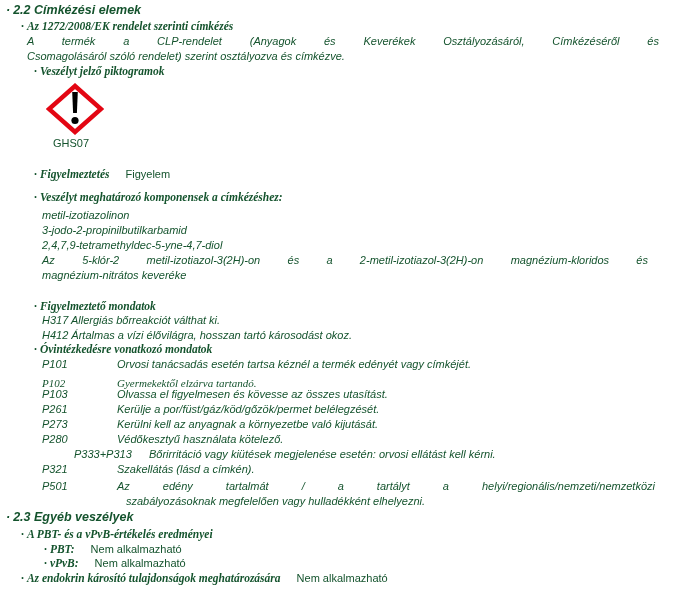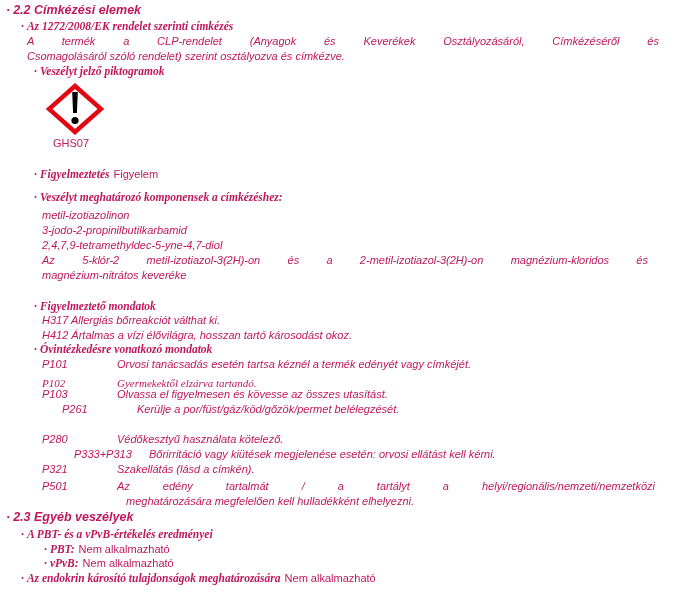--- a/index.html
+++ b/index.html
@@ -15,7 +15,7 @@
     position:absolute;
     white-space:nowrap;
     font:italic 11px/15px "Liberation Sans", sans-serif;
-    color:#be185d;
+    color:#14532d;
   }
   .serif-h { font:bold italic 11.5px/15px "Liberation Serif", serif; }
   .sans-h  { font:bold italic 12.5px/15px "Liberation Sans", sans-serif; }

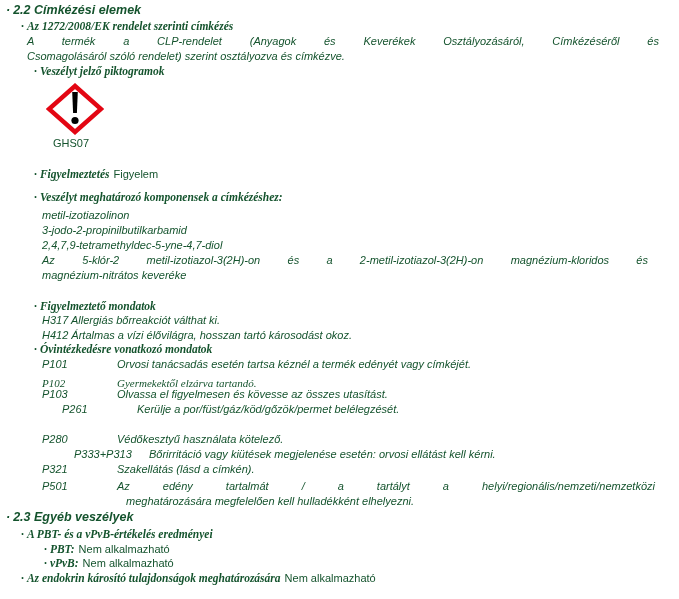--- a/index.html
+++ b/index.html
@@ -36,7 +36,7 @@
     text-align:justify;
     text-align-last:justify;
   }
-  .value-gap { margin-left:4px; }
+  .value-gap { margin-left:16px; }
   svg { display:block; }
 </style>
 </head>

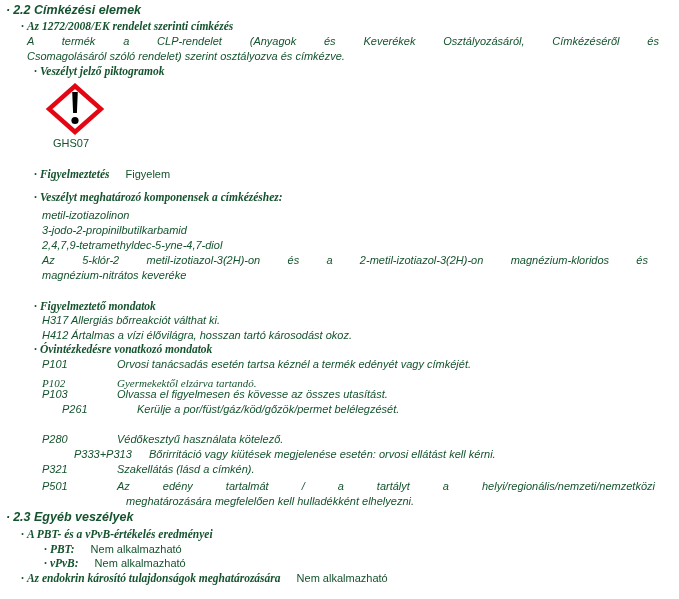--- a/index.html
+++ b/index.html
@@ -87,7 +87,7 @@
   <div class="line" style="left:42px; top:357px;"><span class="pcode">P101</span><span>Orvosi tanácsadás esetén tartsa kéznél a termék edényét vagy címkéjét.</span></div>
   <div class="line" style="left:42px; top:376px;font-family:Liberation Serif, serif;"><span class="pcode">P102</span><span>Gyermekektől elzárva tartandó.</span></div>
   <div class="line" style="left:42px; top:387px;"><span class="pcode">P103</span><span>Olvassa el figyelmesen és kövesse az összes utasítást.</span></div>
-  <div class="line" style="left:42px; top:402px;margin-left:20px;"><span class="pcode">P261</span><span>Kerülje a por/füst/gáz/köd/gőzök/permet belélegzését.</span></div>
+  <div class="line" style="left:42px; top:402px;"><span class="pcode">P261</span><span>Kerülje a por/füst/gáz/köd/gőzök/permet belélegzését.</span></div>
   <div class="line" style="left:42px; top:432px;"><span class="pcode">P280</span><span>Védőkesztyű használata kötelező.</span></div>
   <div class="line" style="left:42px; top:447px;margin-left:32px;"><span class="pcode">P333+P313</span><span>Bőrirritáció vagy kiütések megjelenése esetén: orvosi ellátást kell kérni.</span></div>
   <div class="line" style="left:42px; top:462px;"><span class="pcode">P321</span><span>Szakellátás (lásd a címkén).</span></div>

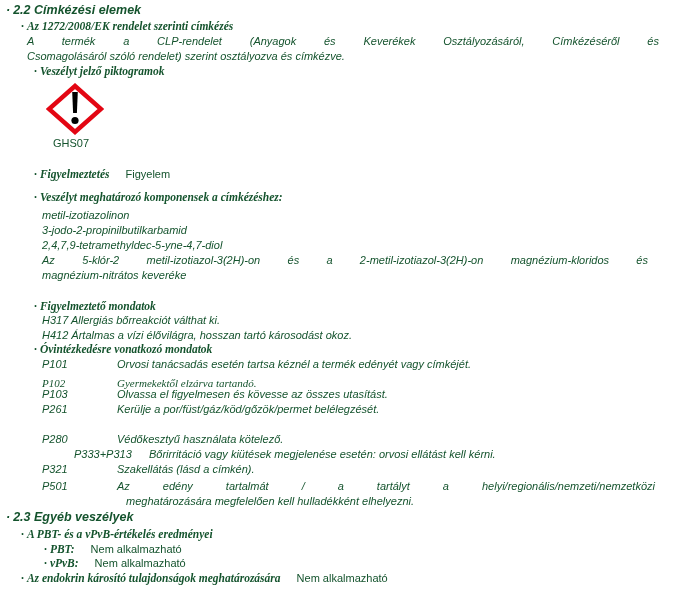--- a/index.html
+++ b/index.html
@@ -88,6 +88,7 @@
   <div class="line" style="left:42px; top:376px;font-family:Liberation Serif, serif;"><span class="pcode">P102</span><span>Gyermekektől elzárva tartandó.</span></div>
   <div class="line" style="left:42px; top:387px;"><span class="pcode">P103</span><span>Olvassa el figyelmesen és kövesse az összes utasítást.</span></div>
   <div class="line" style="left:42px; top:402px;"><span class="pcode">P261</span><span>Kerülje a por/füst/gáz/köd/gőzök/permet belélegzését.</span></div>
+  <div class="line" style="left:42px; top:417px;"><span class="pcode">P273</span><span>Kerülni kell az anyagnak a környezetbe való kijutását.</span></div>
   <div class="line" style="left:42px; top:432px;"><span class="pcode">P280</span><span>Védőkesztyű használata kötelező.</span></div>
   <div class="line" style="left:42px; top:447px;margin-left:32px;"><span class="pcode">P333+P313</span><span>Bőrirritáció vagy kiütések megjelenése esetén: orvosi ellátást kell kérni.</span></div>
   <div class="line" style="left:42px; top:462px;"><span class="pcode">P321</span><span>Szakellátás (lásd a címkén).</span></div>

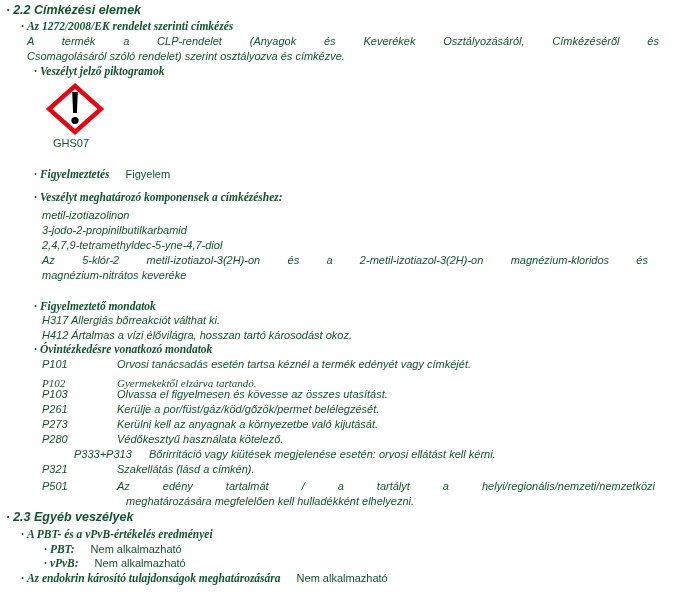--- a/index.html
+++ b/index.html
@@ -93,7 +93,7 @@
   <div class="line" style="left:42px; top:447px;margin-left:32px;"><span class="pcode">P333+P313</span><span>Bőrirritáció vagy kiütések megjelenése esetén: orvosi ellátást kell kérni.</span></div>
   <div class="line" style="left:42px; top:462px;"><span class="pcode">P321</span><span>Szakellátás (lásd a címkén).</span></div>
   <div class="line" style="left:42px; top:479px;"><span class="pcode">P501</span><span class="pdesc-just">Az edény tartalmát / a tartályt a helyi/regionális/nemzeti/nemzetközi</span></div>
-  <div class="line" style="left:126px; top:494px;"><span>meghatározására megfelelően kell hulladékként elhelyezni.</span></div>
+  <div class="line" style="left:126px; top:494px;"><span>szabályozásoknak megfelelően vagy hulladékként elhelyezni.</span></div>
 
   <div class="line sans-h" style="left:6px; top:510px;"><span class="bullet">·</span><span>2.3 Egyéb veszélyek</span></div>
 

